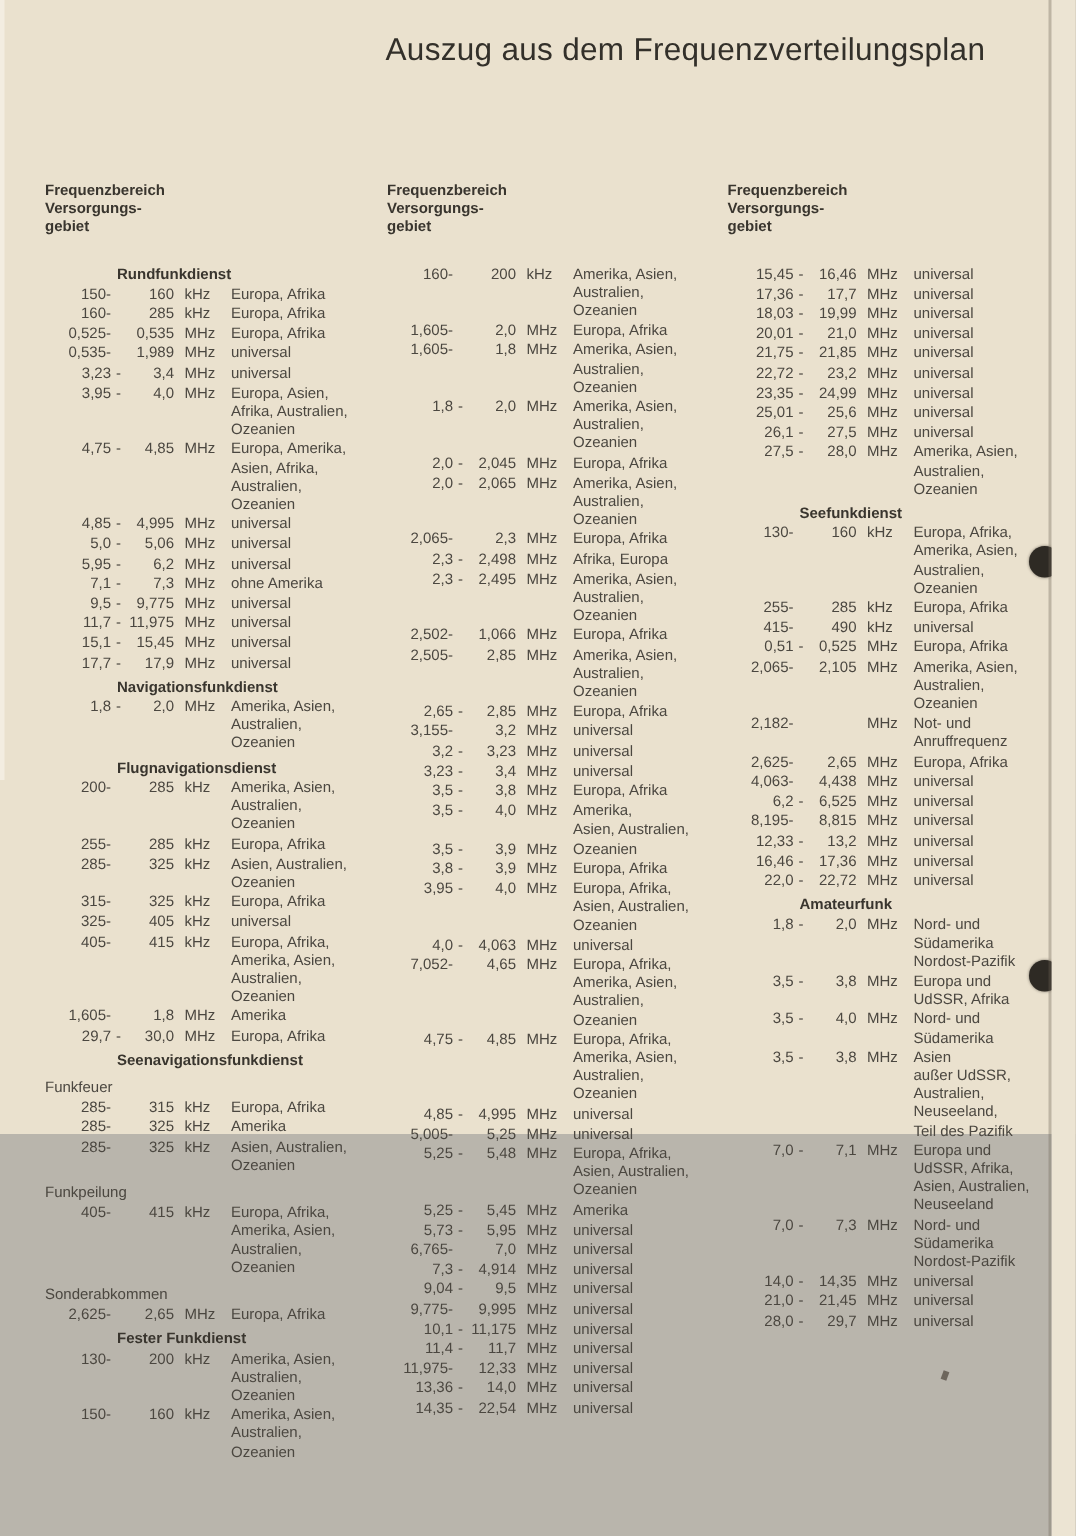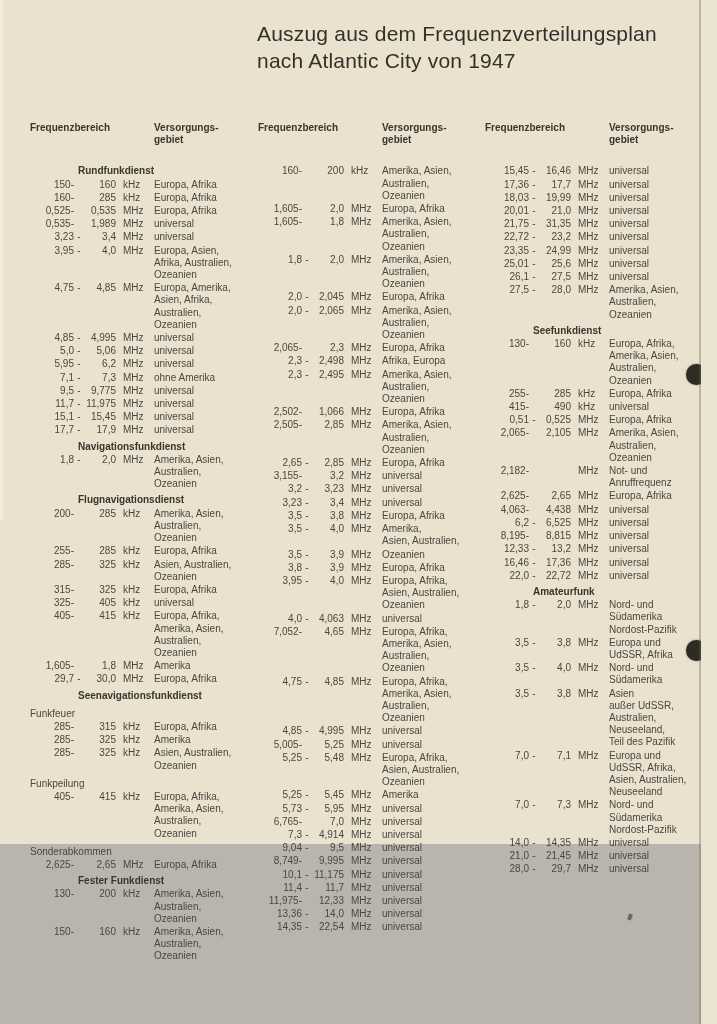--- a/index.html
+++ b/index.html
@@ -9,7 +9,7 @@
     background:#b9b5ac;
   }
   .page{
-    position:relative;width:717px;height:844px;
+    position:relative;width:717px;height:756px;
     background:linear-gradient(160deg,#ece4d4 0%,#eae1ce 55%,#e7decа 100%);
     background-color:#eae1ce;
     color:#4b4740;

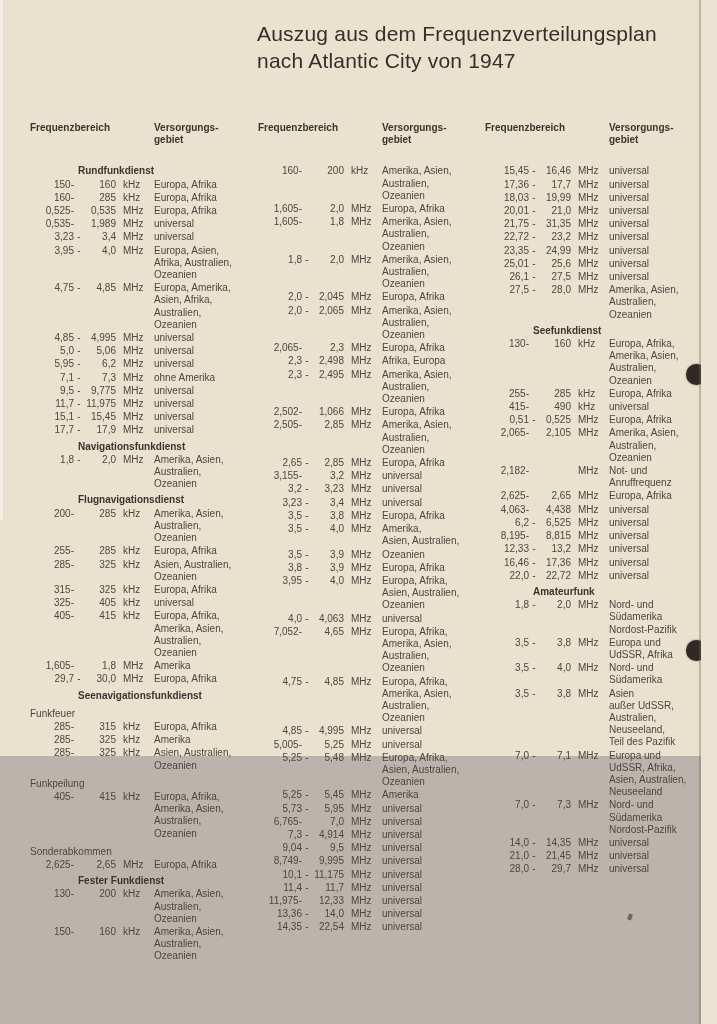--- a/index.html
+++ b/index.html
@@ -48,7 +48,6 @@
 
   <div class="title">
     <div>Auszug aus dem Frequenzverteilungsplan</div>
-    <div>nach Atlantic City von 1947</div>
   </div>
 
   <div class="group g0">

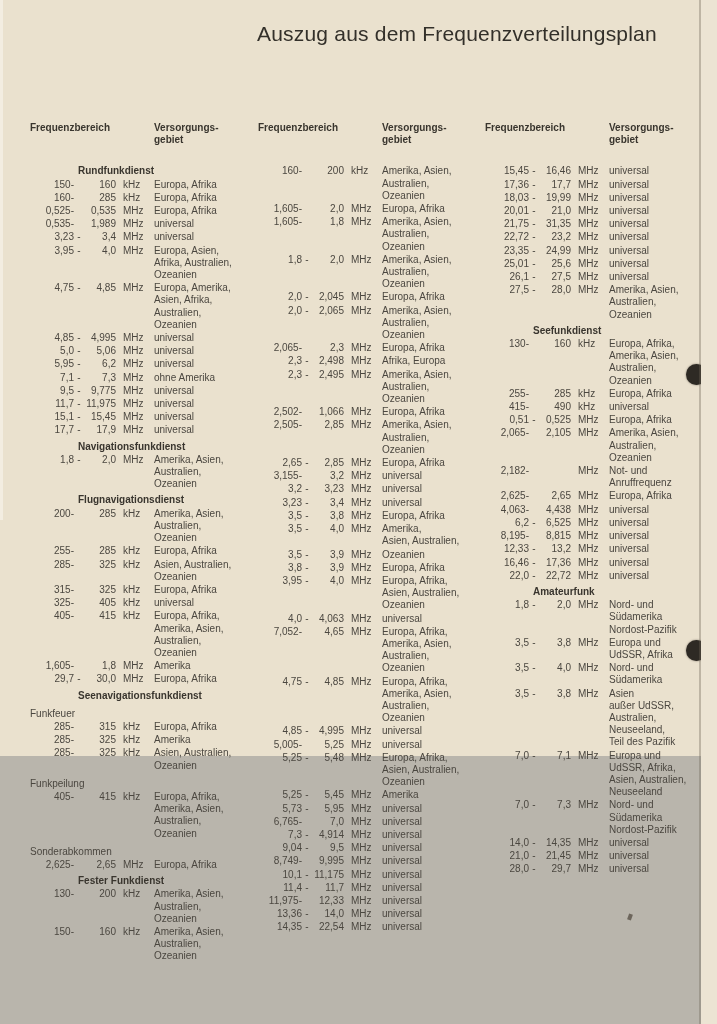--- a/index.html
+++ b/index.html
@@ -24,7 +24,7 @@
   }
   .group{position:absolute;top:122px;width:228px;font-size:10px;line-height:12.2px;}
   .g0{left:30px;} .g1{left:258px;} .g2{left:485px;}
-  .colhead{display:flex;margin-bottom:19px;color:#39352e;}
+  .colhead{display:flex;margin-bottom:19px;color:#39352e;flex-direction:column;}
   .colhead .hf{width:124px;font-weight:bold;}
   .colhead .ha{font-weight:bold;}
   .row{display:flex;margin-bottom:1px;white-space:nowrap;}

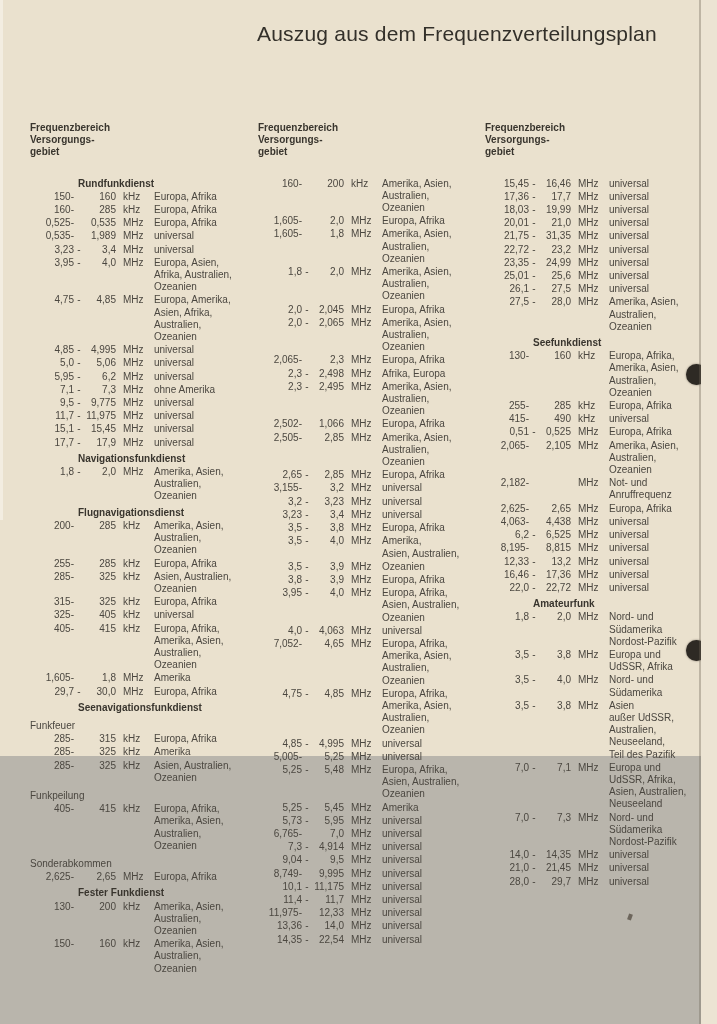--- a/index.html
+++ b/index.html
@@ -786,7 +786,7 @@
         <div class="row">
           <span class="f1">21,75</span>
           <span class="d">-</span>
-          <span class="f2">31,35</span>
+          <span class="f2">21,85</span>
           <span class="u">MHz</span>
           <span class="area">
             <div class="">universal</div>

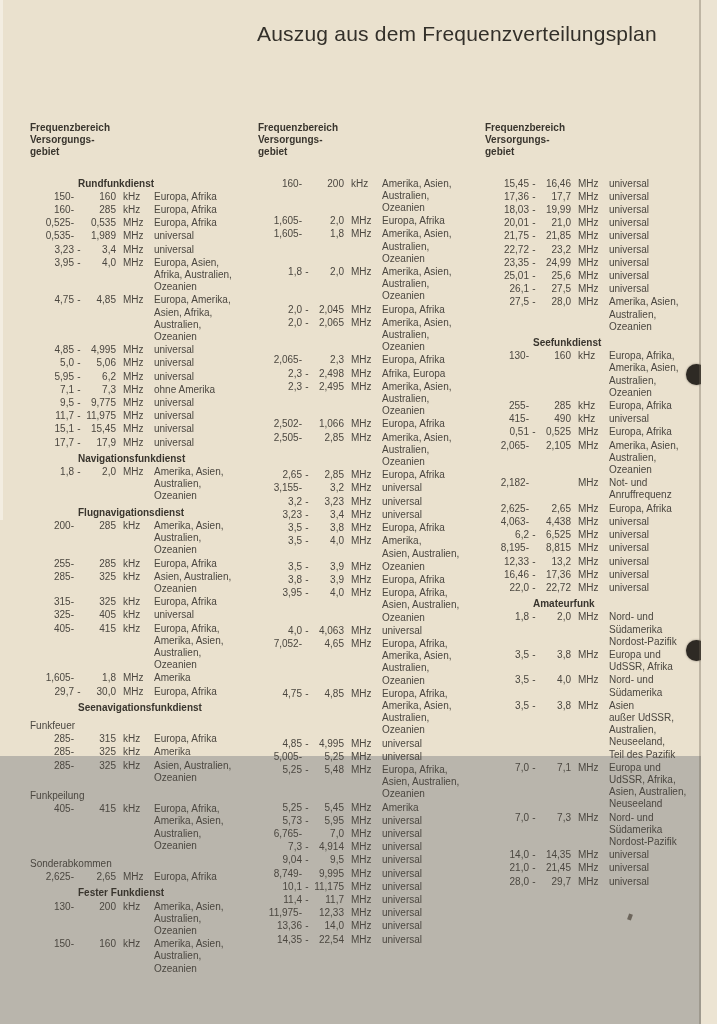--- a/index.html
+++ b/index.html
@@ -682,7 +682,7 @@
           </span>
         </div>
         <div class="row">
-          <span class="f1">8,749-</span>
+          <span class="f1">9,775-</span>
           <span class="d"></span>
           <span class="f2">9,995</span>
           <span class="u">MHz</span>

